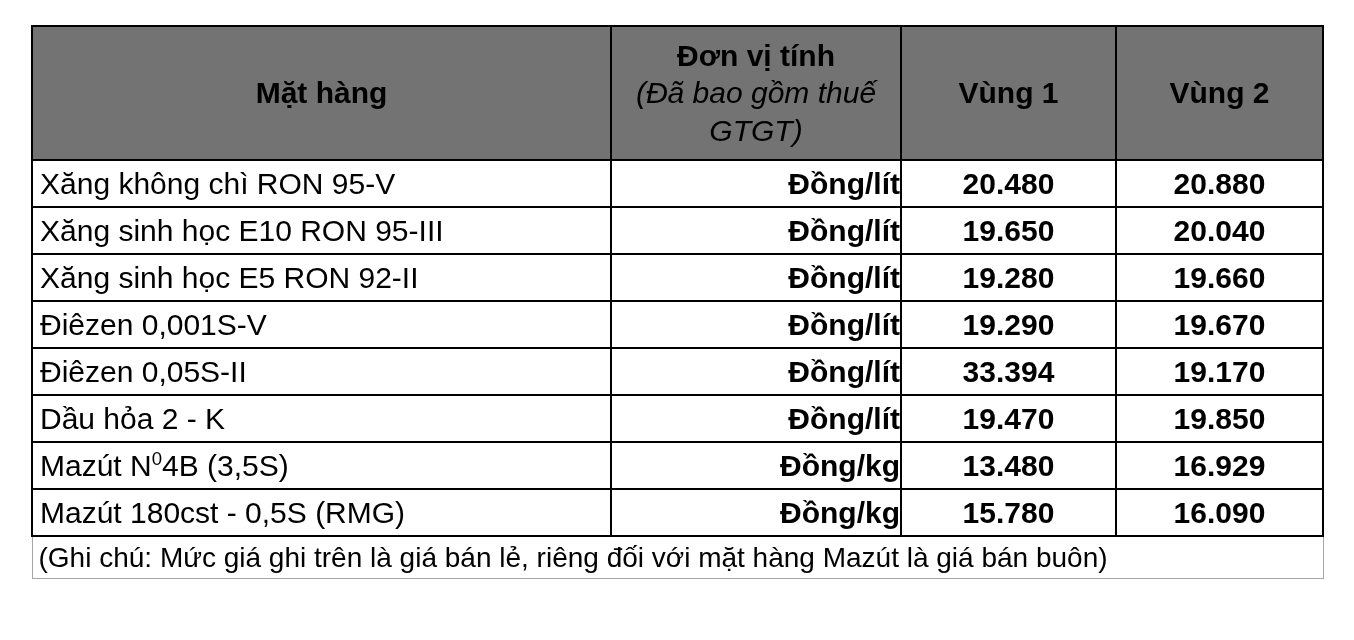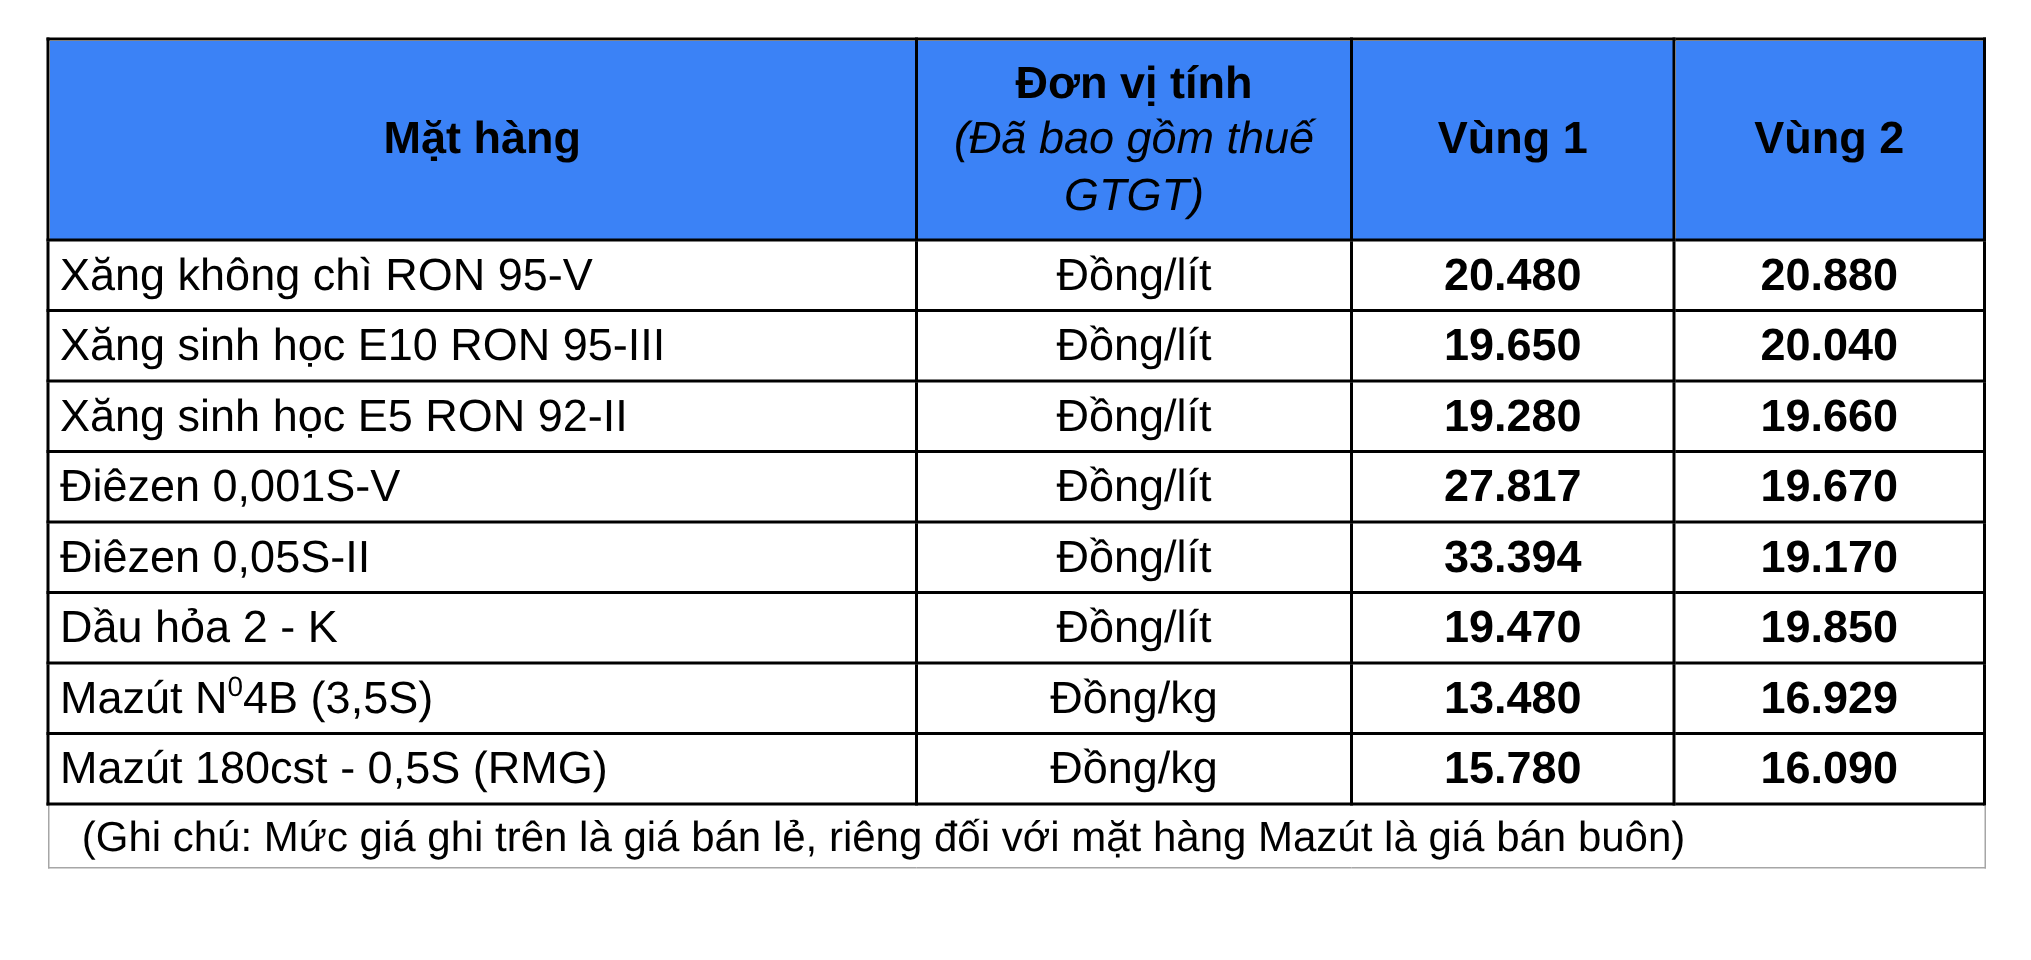--- a/index.html
+++ b/index.html
@@ -31,7 +31,7 @@
     overflow: hidden;
   }
   .price-table thead th {
-    background: #3b82f6;
+    background: #737373;
     height: 132px;
     font-weight: bold;
     text-align: center;

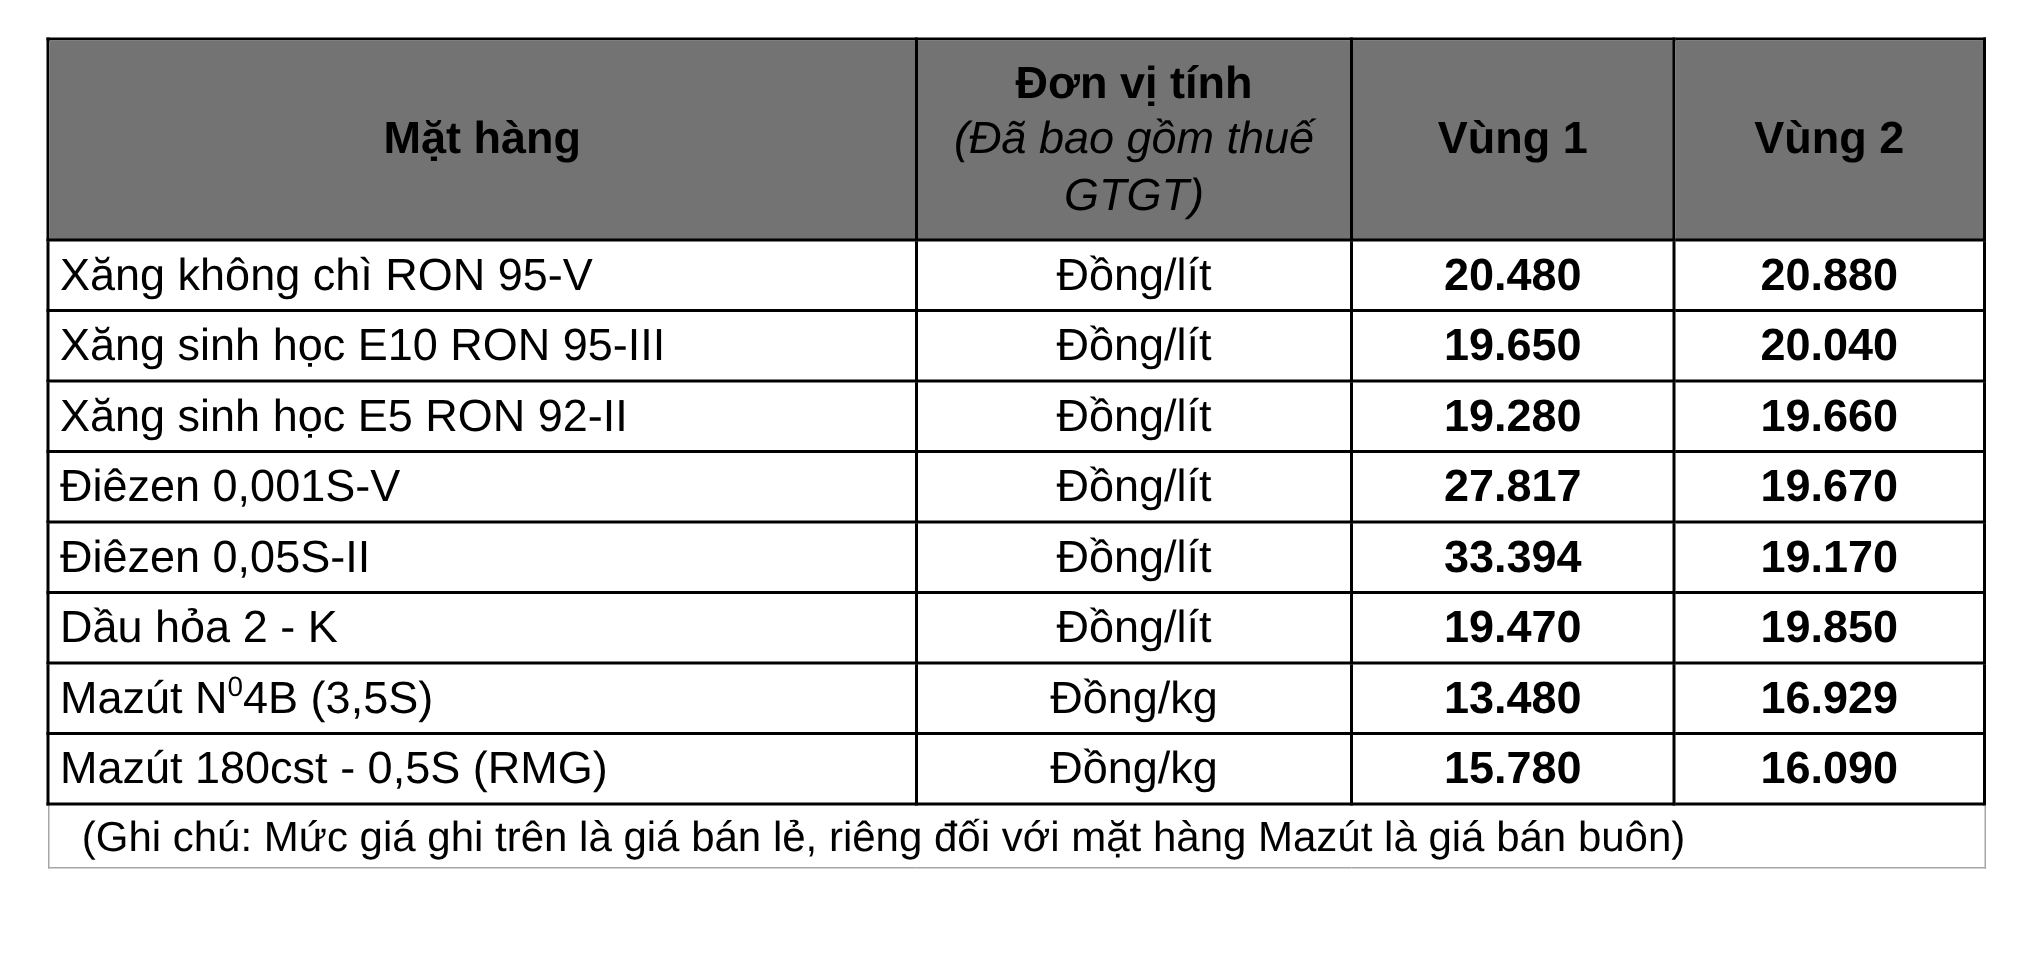--- a/index.html
+++ b/index.html
@@ -54,8 +54,8 @@
     margin-top: 28px;
   }
   td.unit-cell {
-    text-align: center;
-    font-weight: normal;
+    text-align: right;
+    font-weight: bold;
   }
   td.num-cell {
     text-align: center;

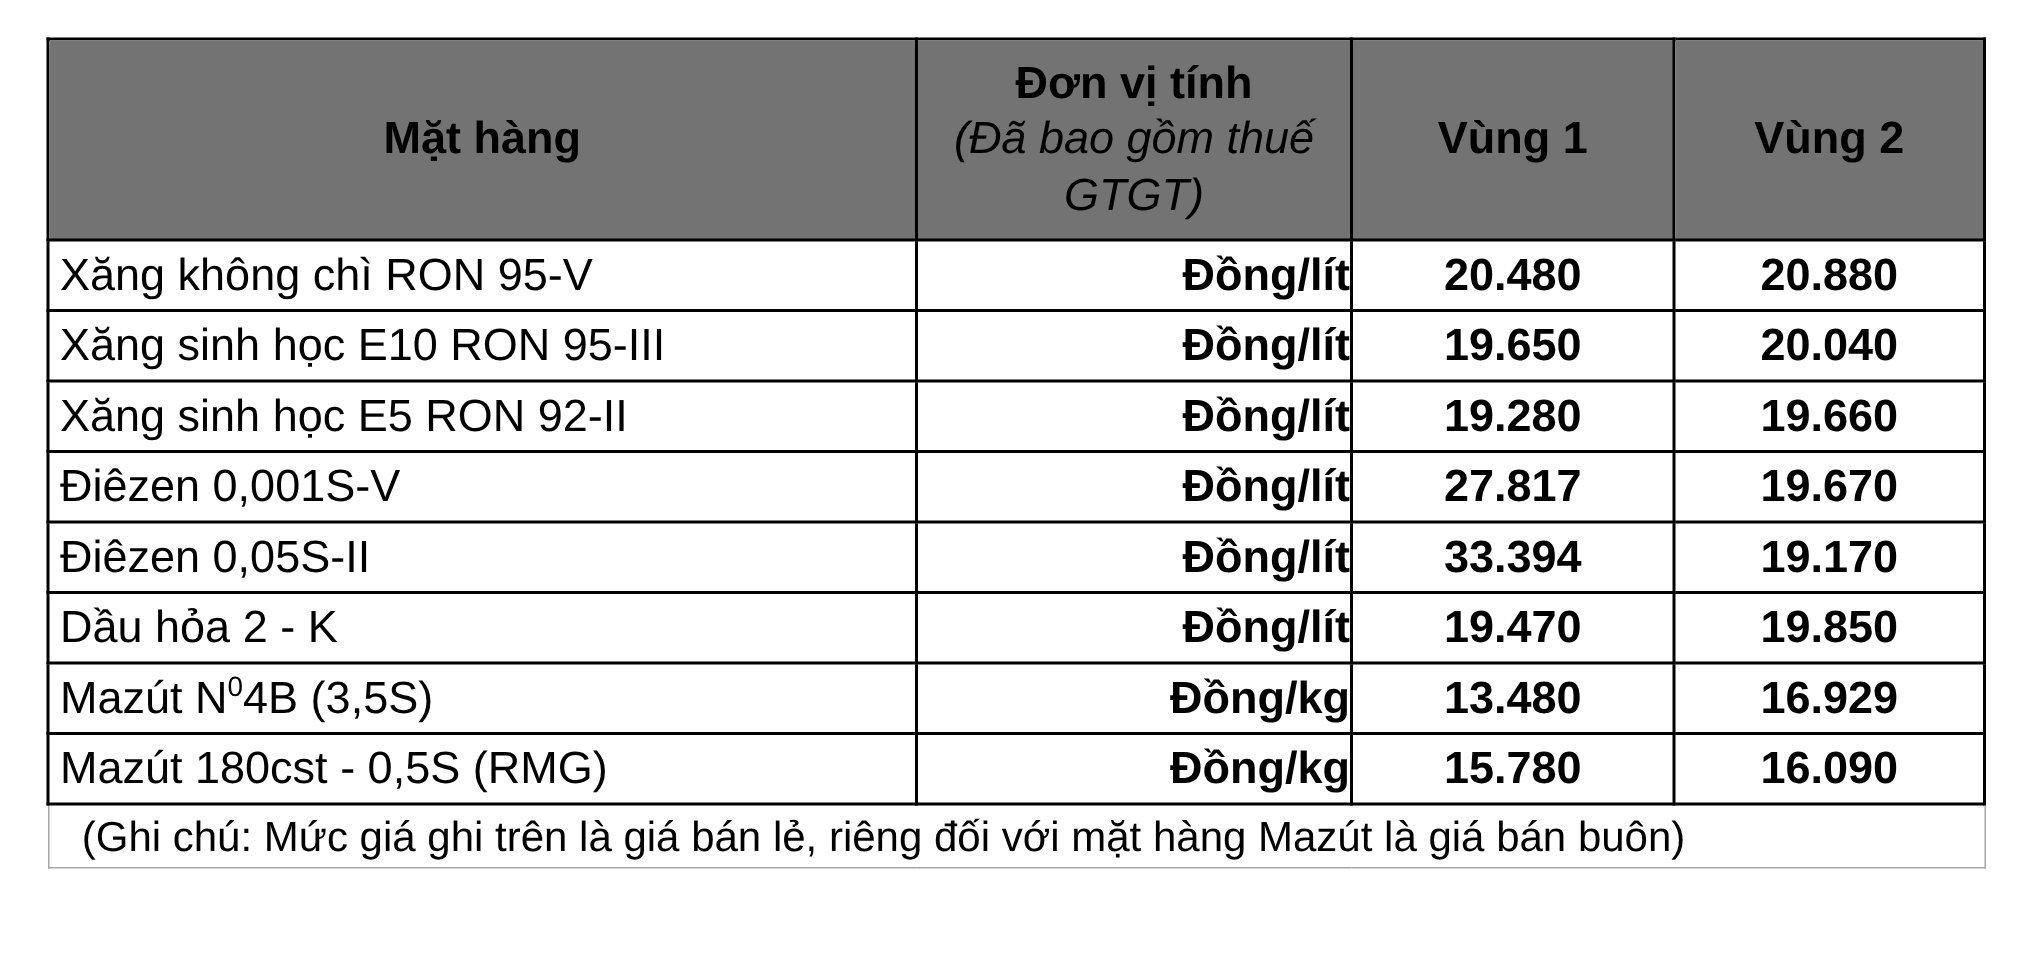--- a/index.html
+++ b/index.html
@@ -127,7 +127,7 @@
       <tr>
         <td class="item-cell"><span>Điêzen 0,001S-V</span><span class="sup"></span><span></span></td>
         <td class="unit-cell">Đồng/lít</td>
-        <td class="num-cell">27.817</td>
+        <td class="num-cell">19.290</td>
         <td class="num-cell">19.670</td>
       </tr>
       <tr>

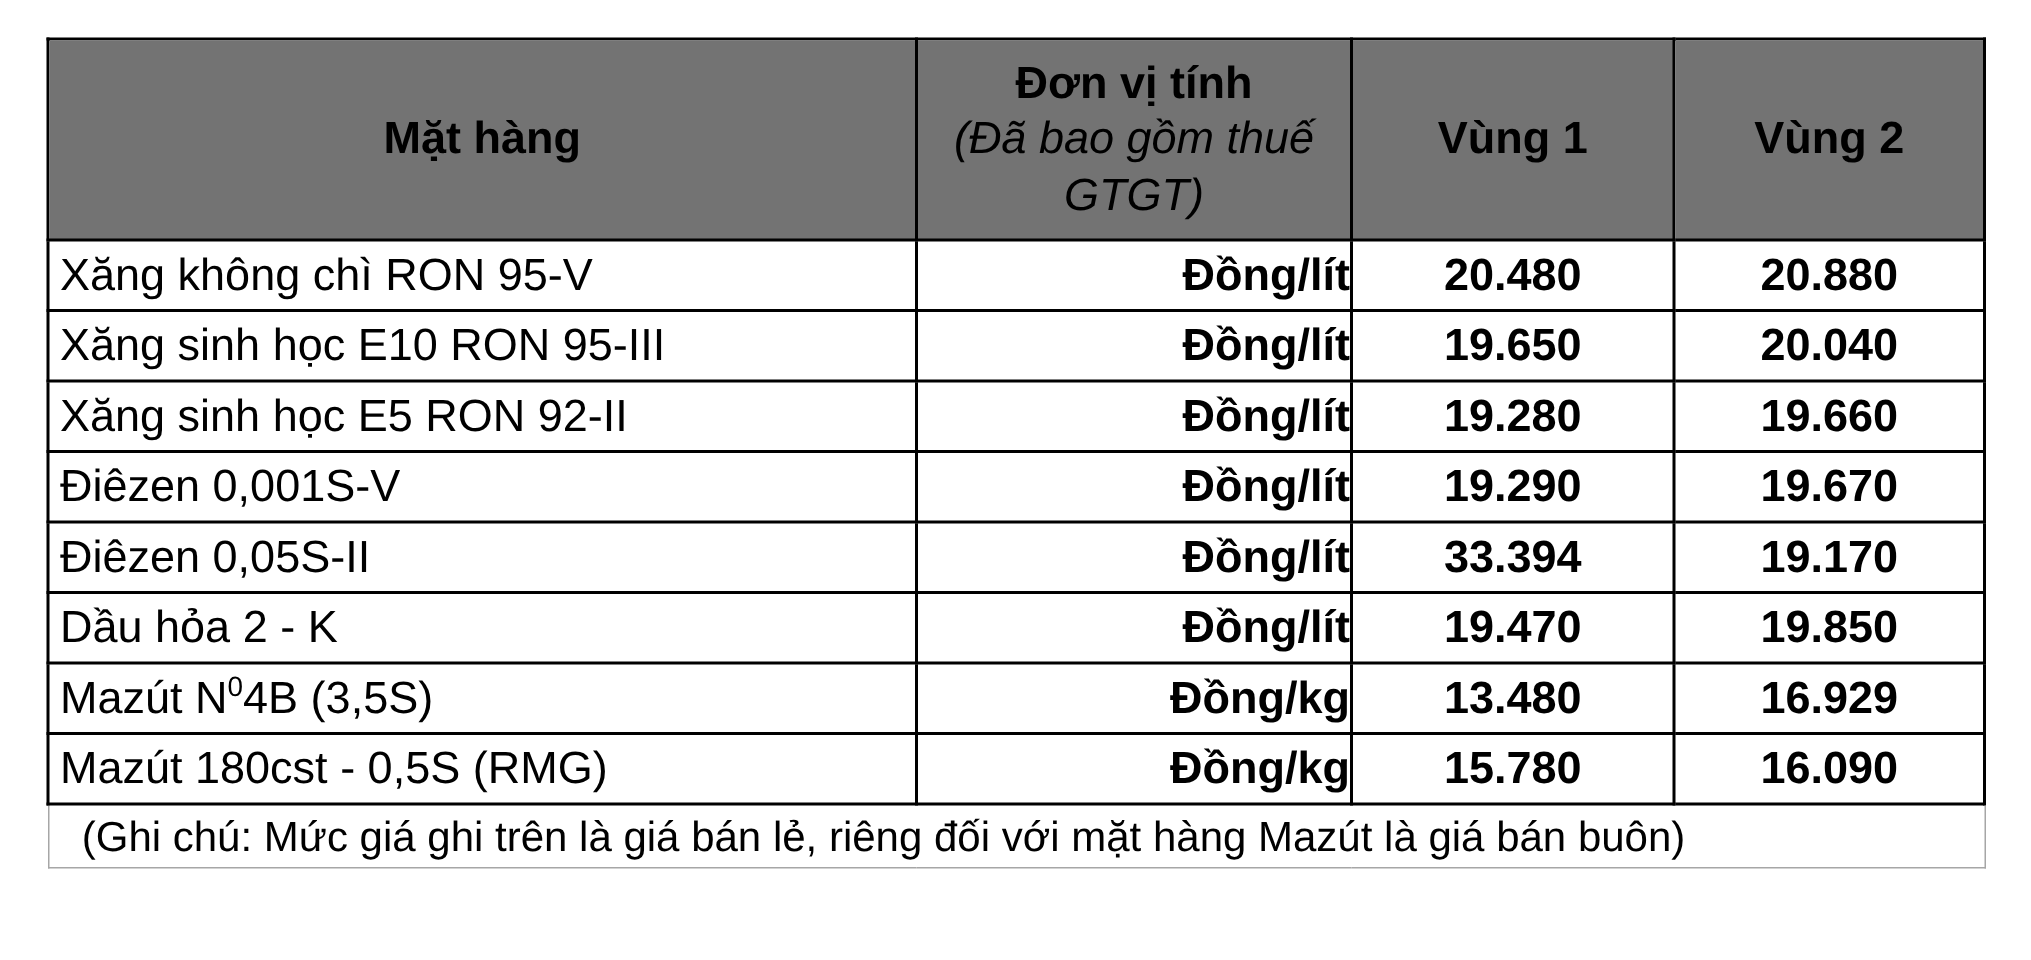--- a/index.html
+++ b/index.html
@@ -72,7 +72,7 @@
     height: 41px;
     font-size: 28px;
     text-align: left;
-    padding-left: 22px;
+    padding-left: 6px;
     vertical-align: middle;
     font-weight: normal;
   }

